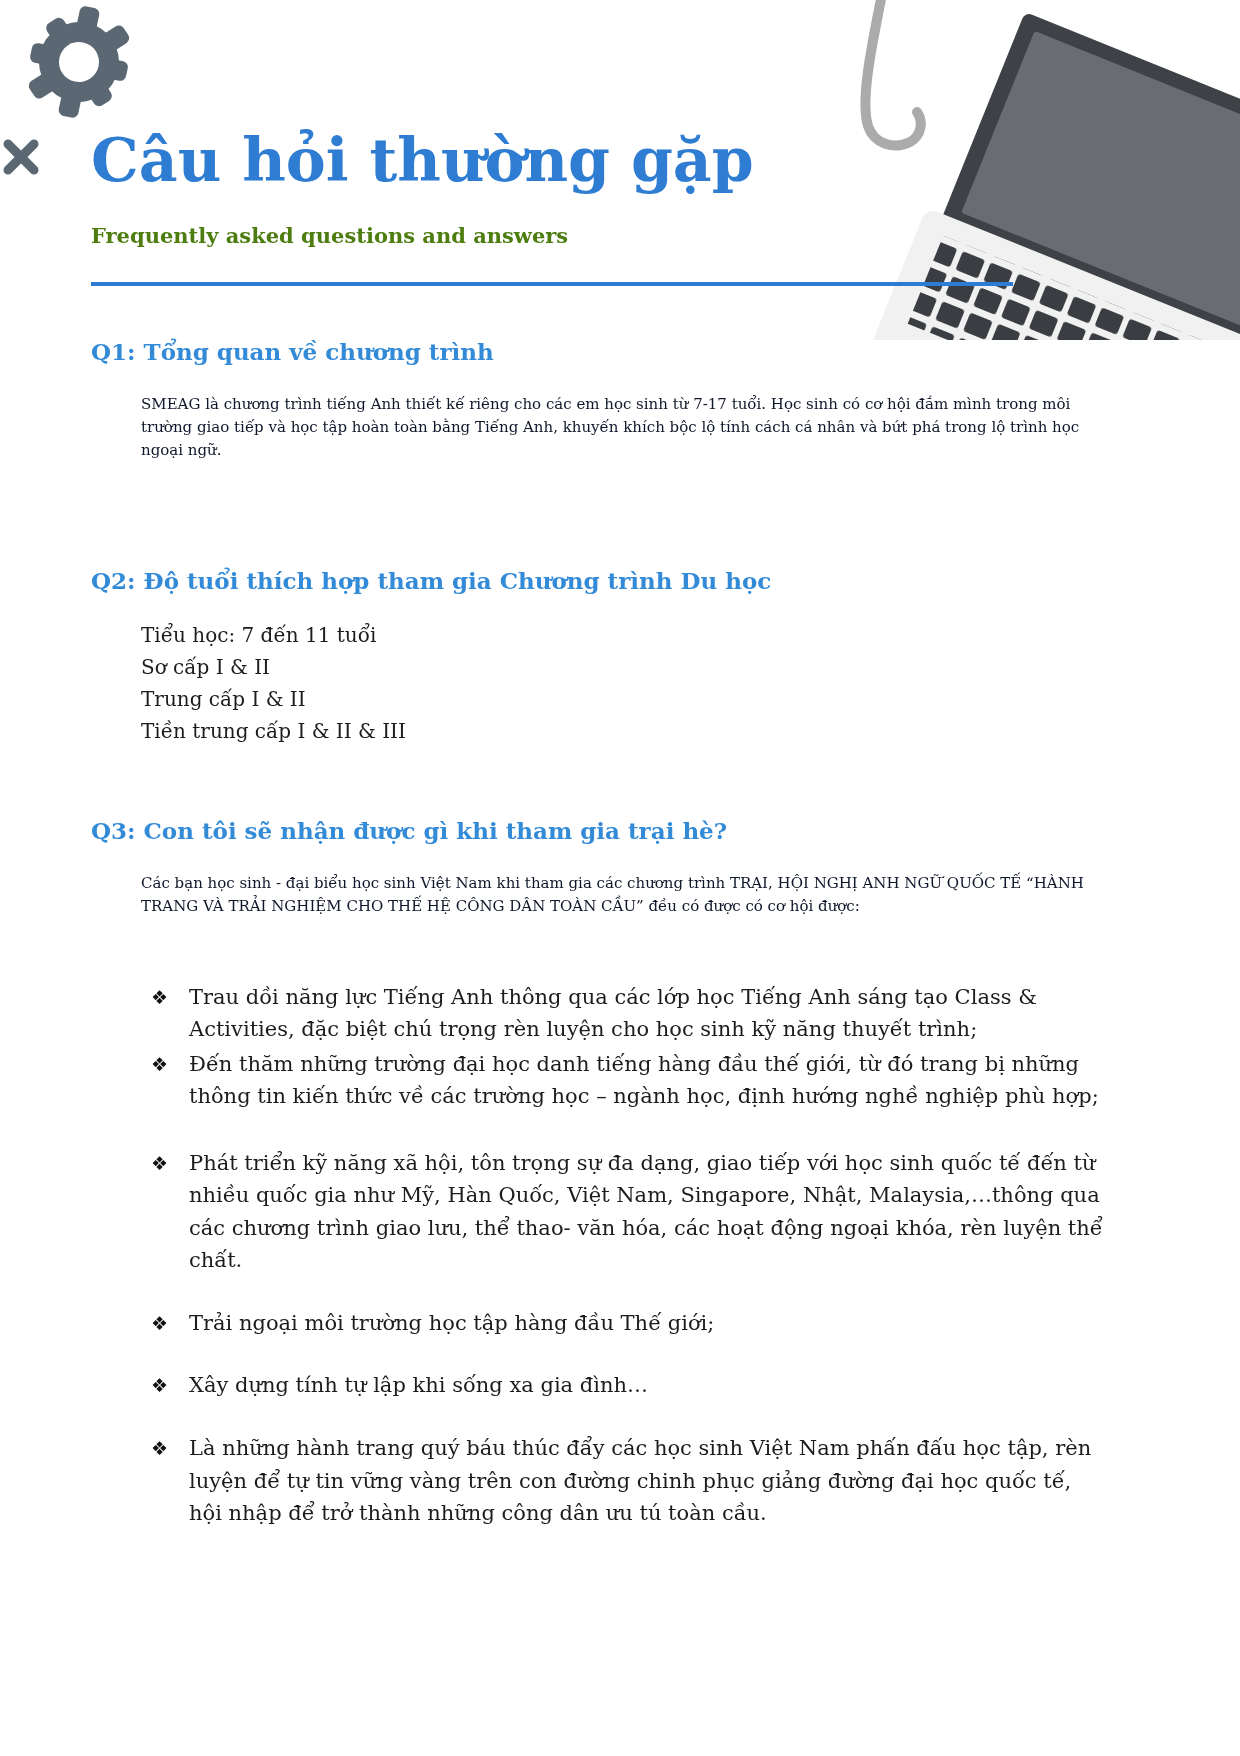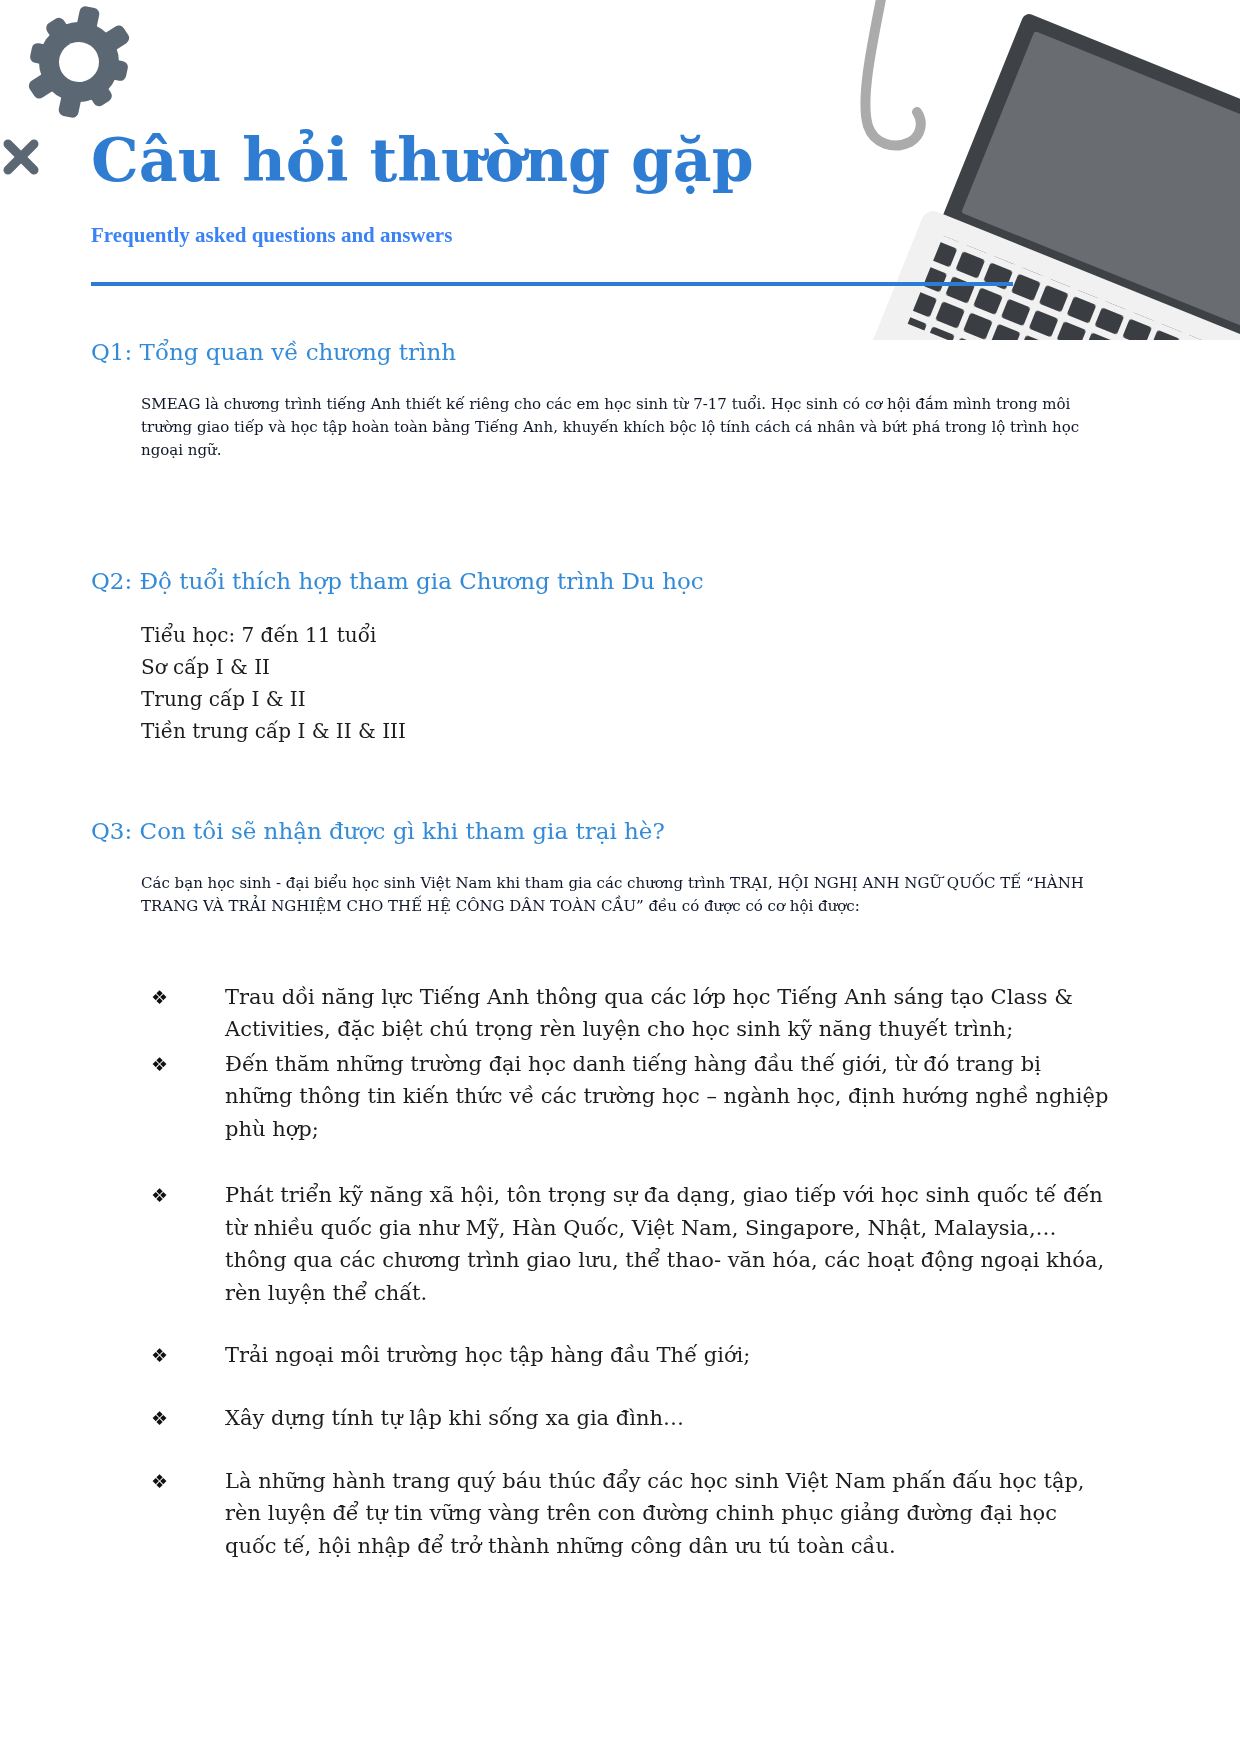--- a/index.html
+++ b/index.html
@@ -24,7 +24,7 @@
     color:#2e7dd2; letter-spacing:0;
   }
   .subtitle {
-    margin:28px 0 0 0; font-size:21px; font-weight:700; color:#3b82f6;font-family:Liberation Serif, serif;
+    margin:28px 0 0 0; font-size:21px; font-weight:700; color:#4d7c0f;
   }
   .rule {
     margin-top:34px; width:922px; height:4px; background:#2c7cd4; border:none;

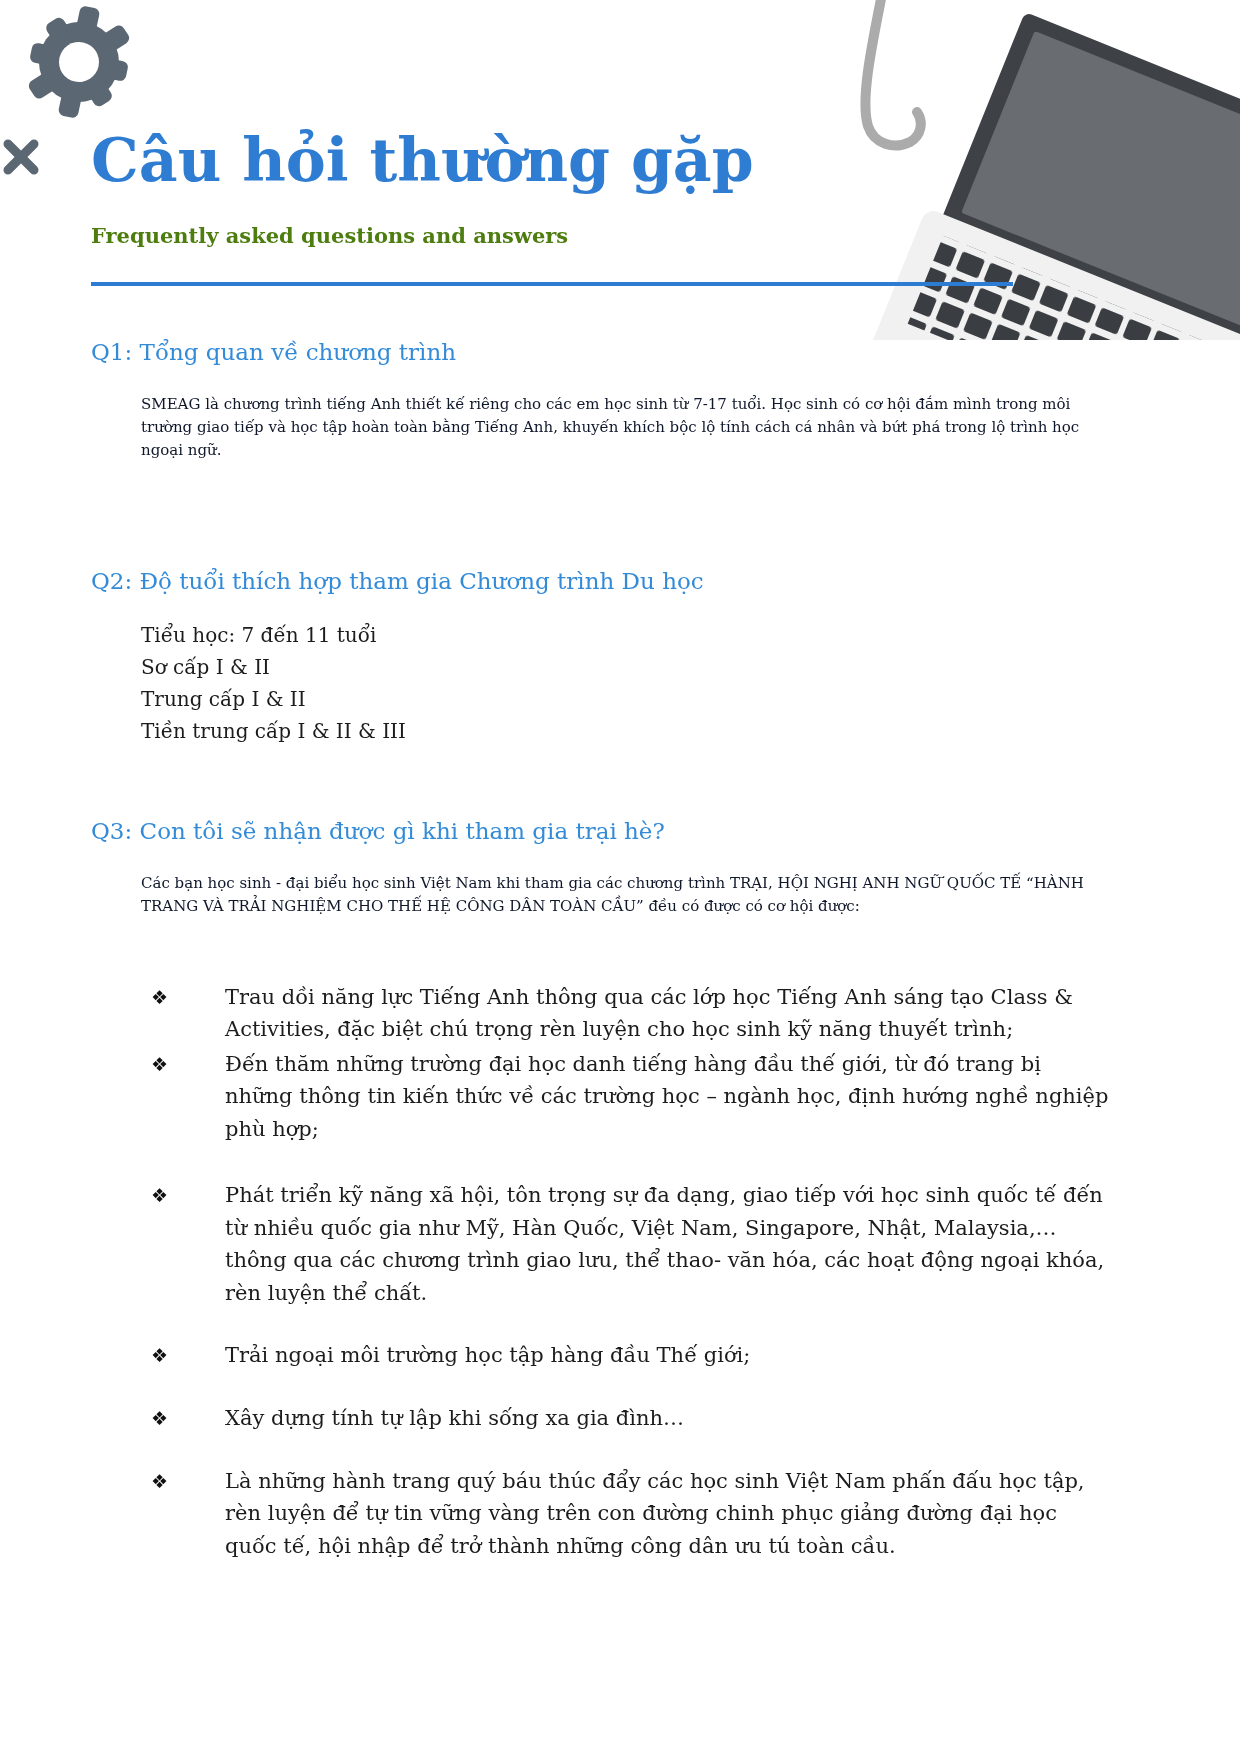--- a/index.html
+++ b/index.html
@@ -33,7 +33,7 @@
   
   .q-section { margin:0; }
   h2.q-head {
-    margin:0; font-size:23px; font-weight:400; color:#338bd8; line-height:1.25;
+    margin:0; font-size:23px; font-weight:700; color:#338bd8; line-height:1.25;
   }
   .sec-q1 { margin-top:52px; }
   .sec-q2 { margin-top:104px; }

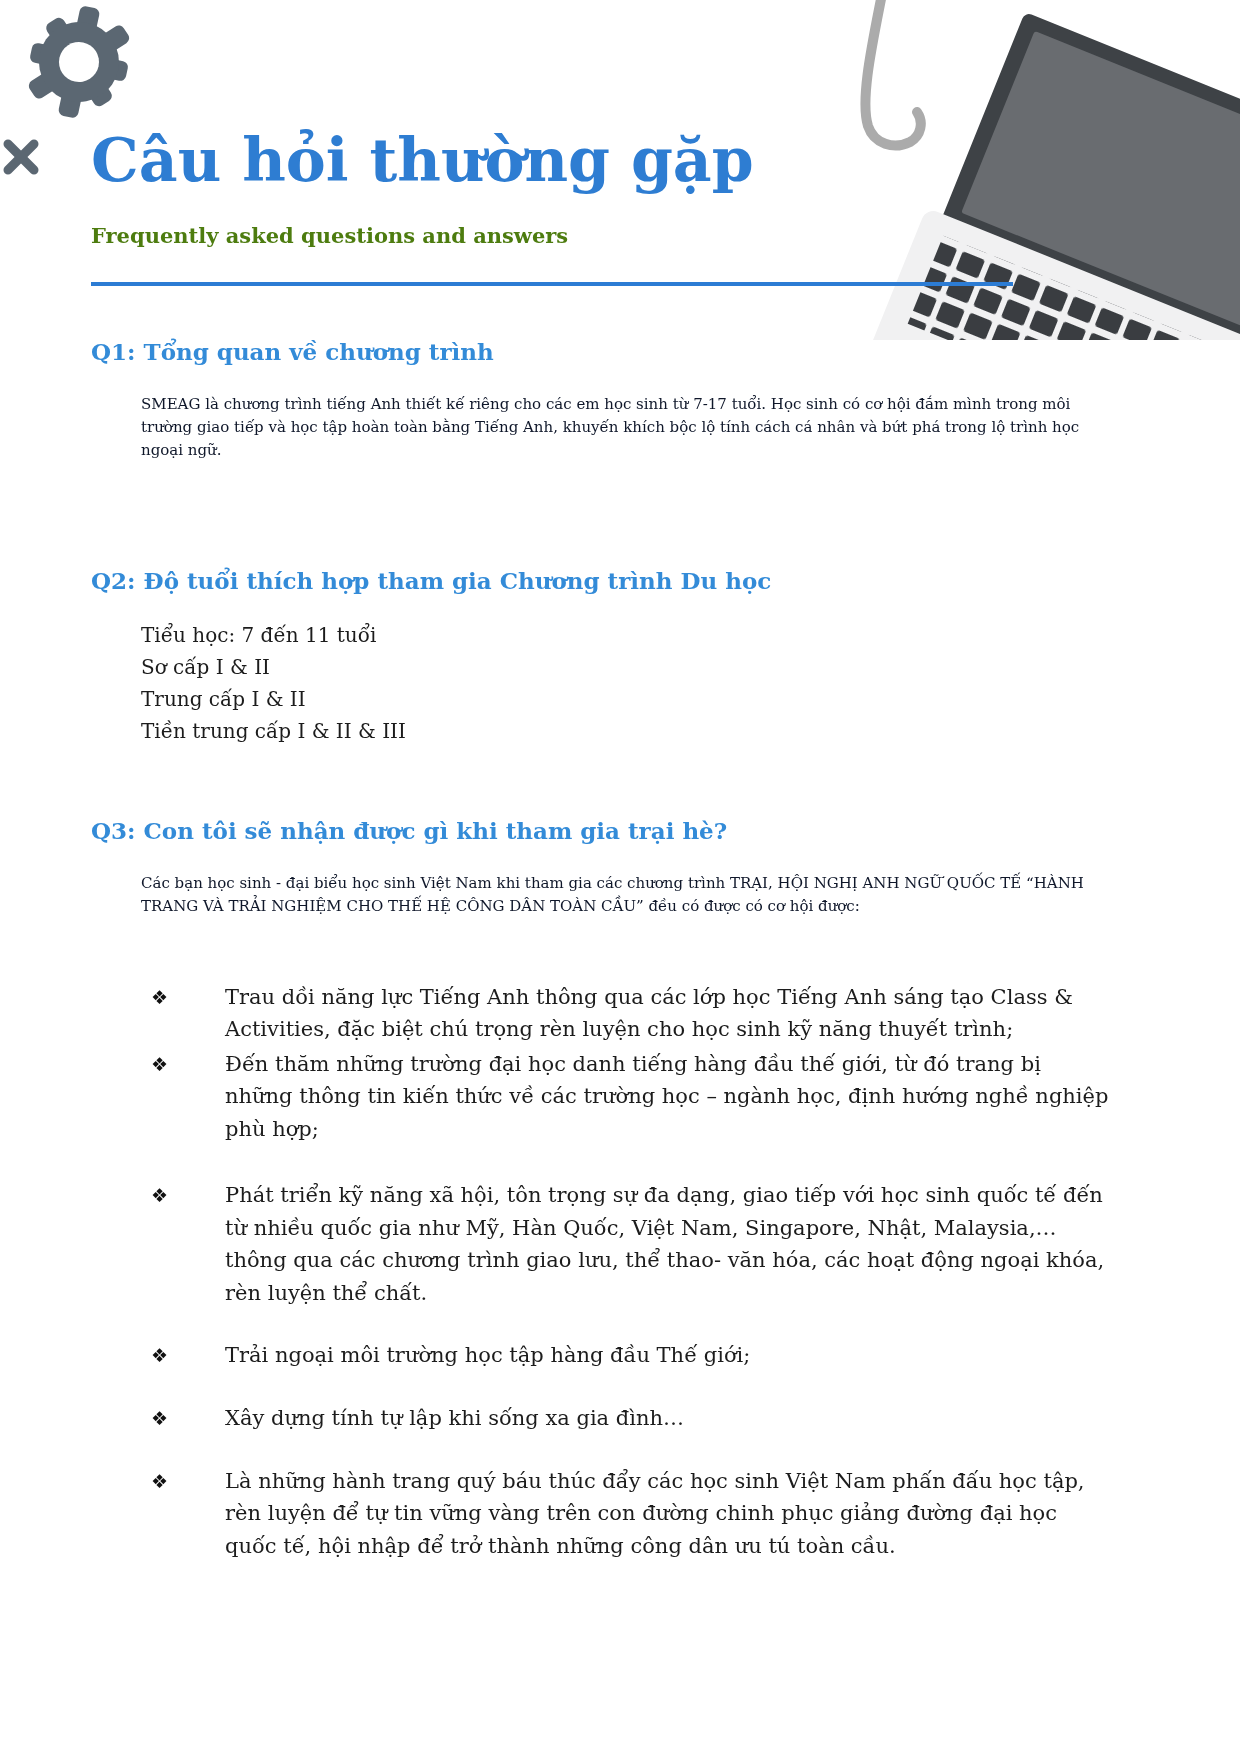--- a/index.html
+++ b/index.html
@@ -58,7 +58,7 @@
     flex:none; width:38px; font-family:"DejaVu Sans", sans-serif;
     font-size:19px; line-height:1.7; color:#111;
   }
-  .benefit-text { flex:1; max-width:920px;margin-left:36px; }
+  .benefit-text { flex:1; max-width:920px; }
 </style>
 </head>
 <body>

